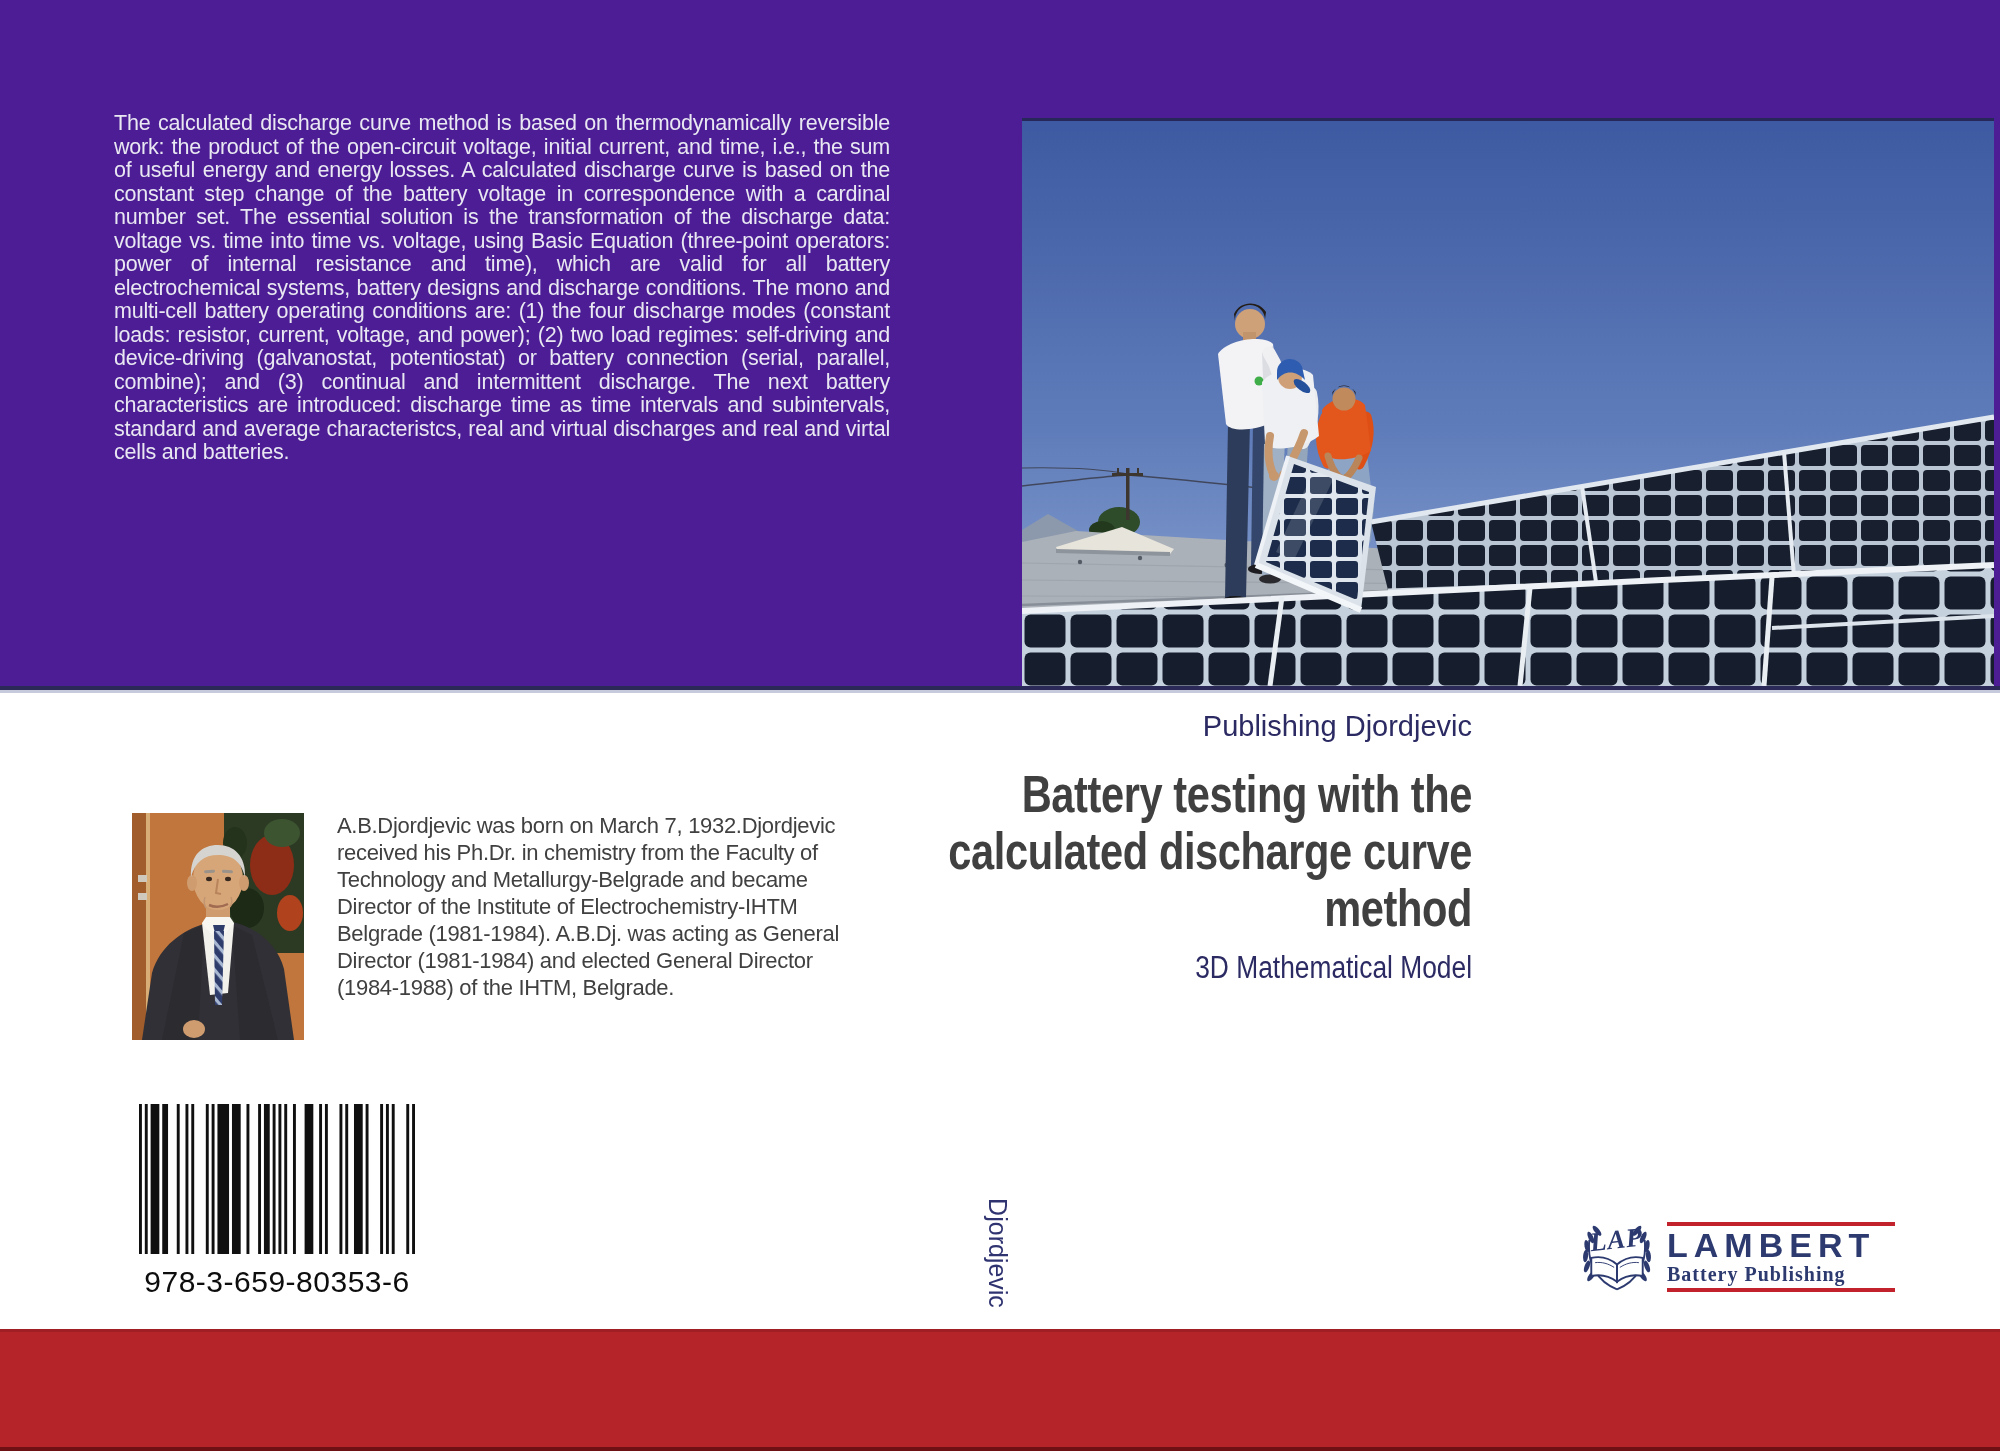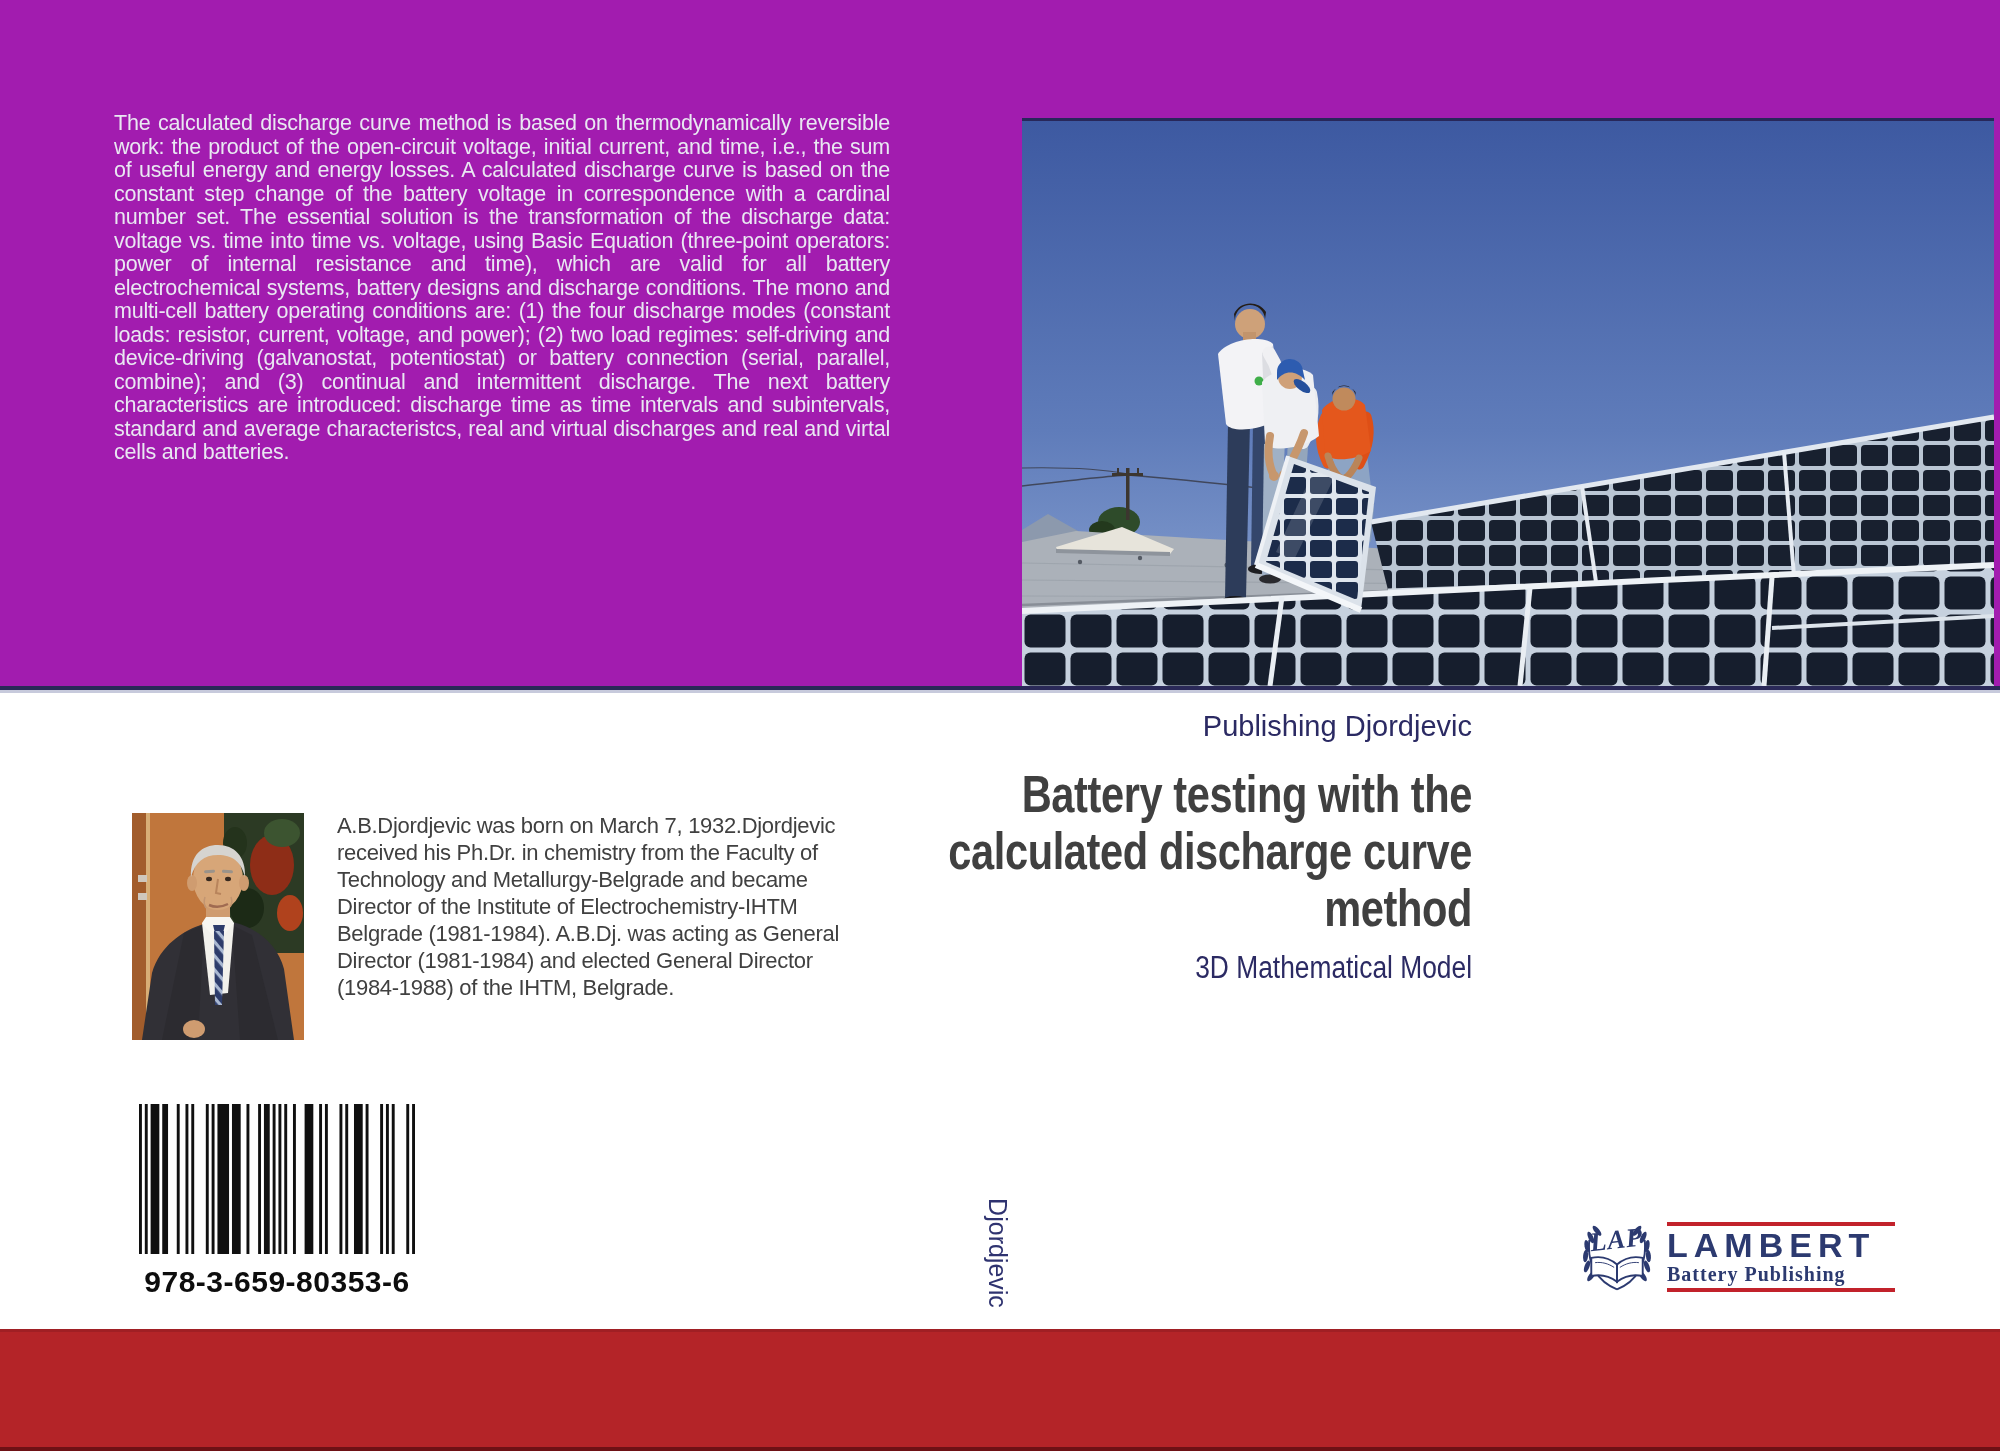--- a/index.html
+++ b/index.html
@@ -7,7 +7,7 @@
          font-family:"Liberation Sans","DejaVu Sans",sans-serif;}
 
   
-  .back-panel{position:absolute;left:0;top:0;width:2000px;height:686px;background:#a21caf;
+  .back-panel{position:absolute;left:0;top:0;width:2000px;height:686px;background:#4c1d95;
               border-bottom:4px solid #2a2958;box-sizing:content-box;}
   .section-divider{position:absolute;left:0;top:690px;width:2000px;height:3px;background:#c7cadc;}
   .blurb{position:absolute;left:114px;top:112px;width:776px;margin:0;

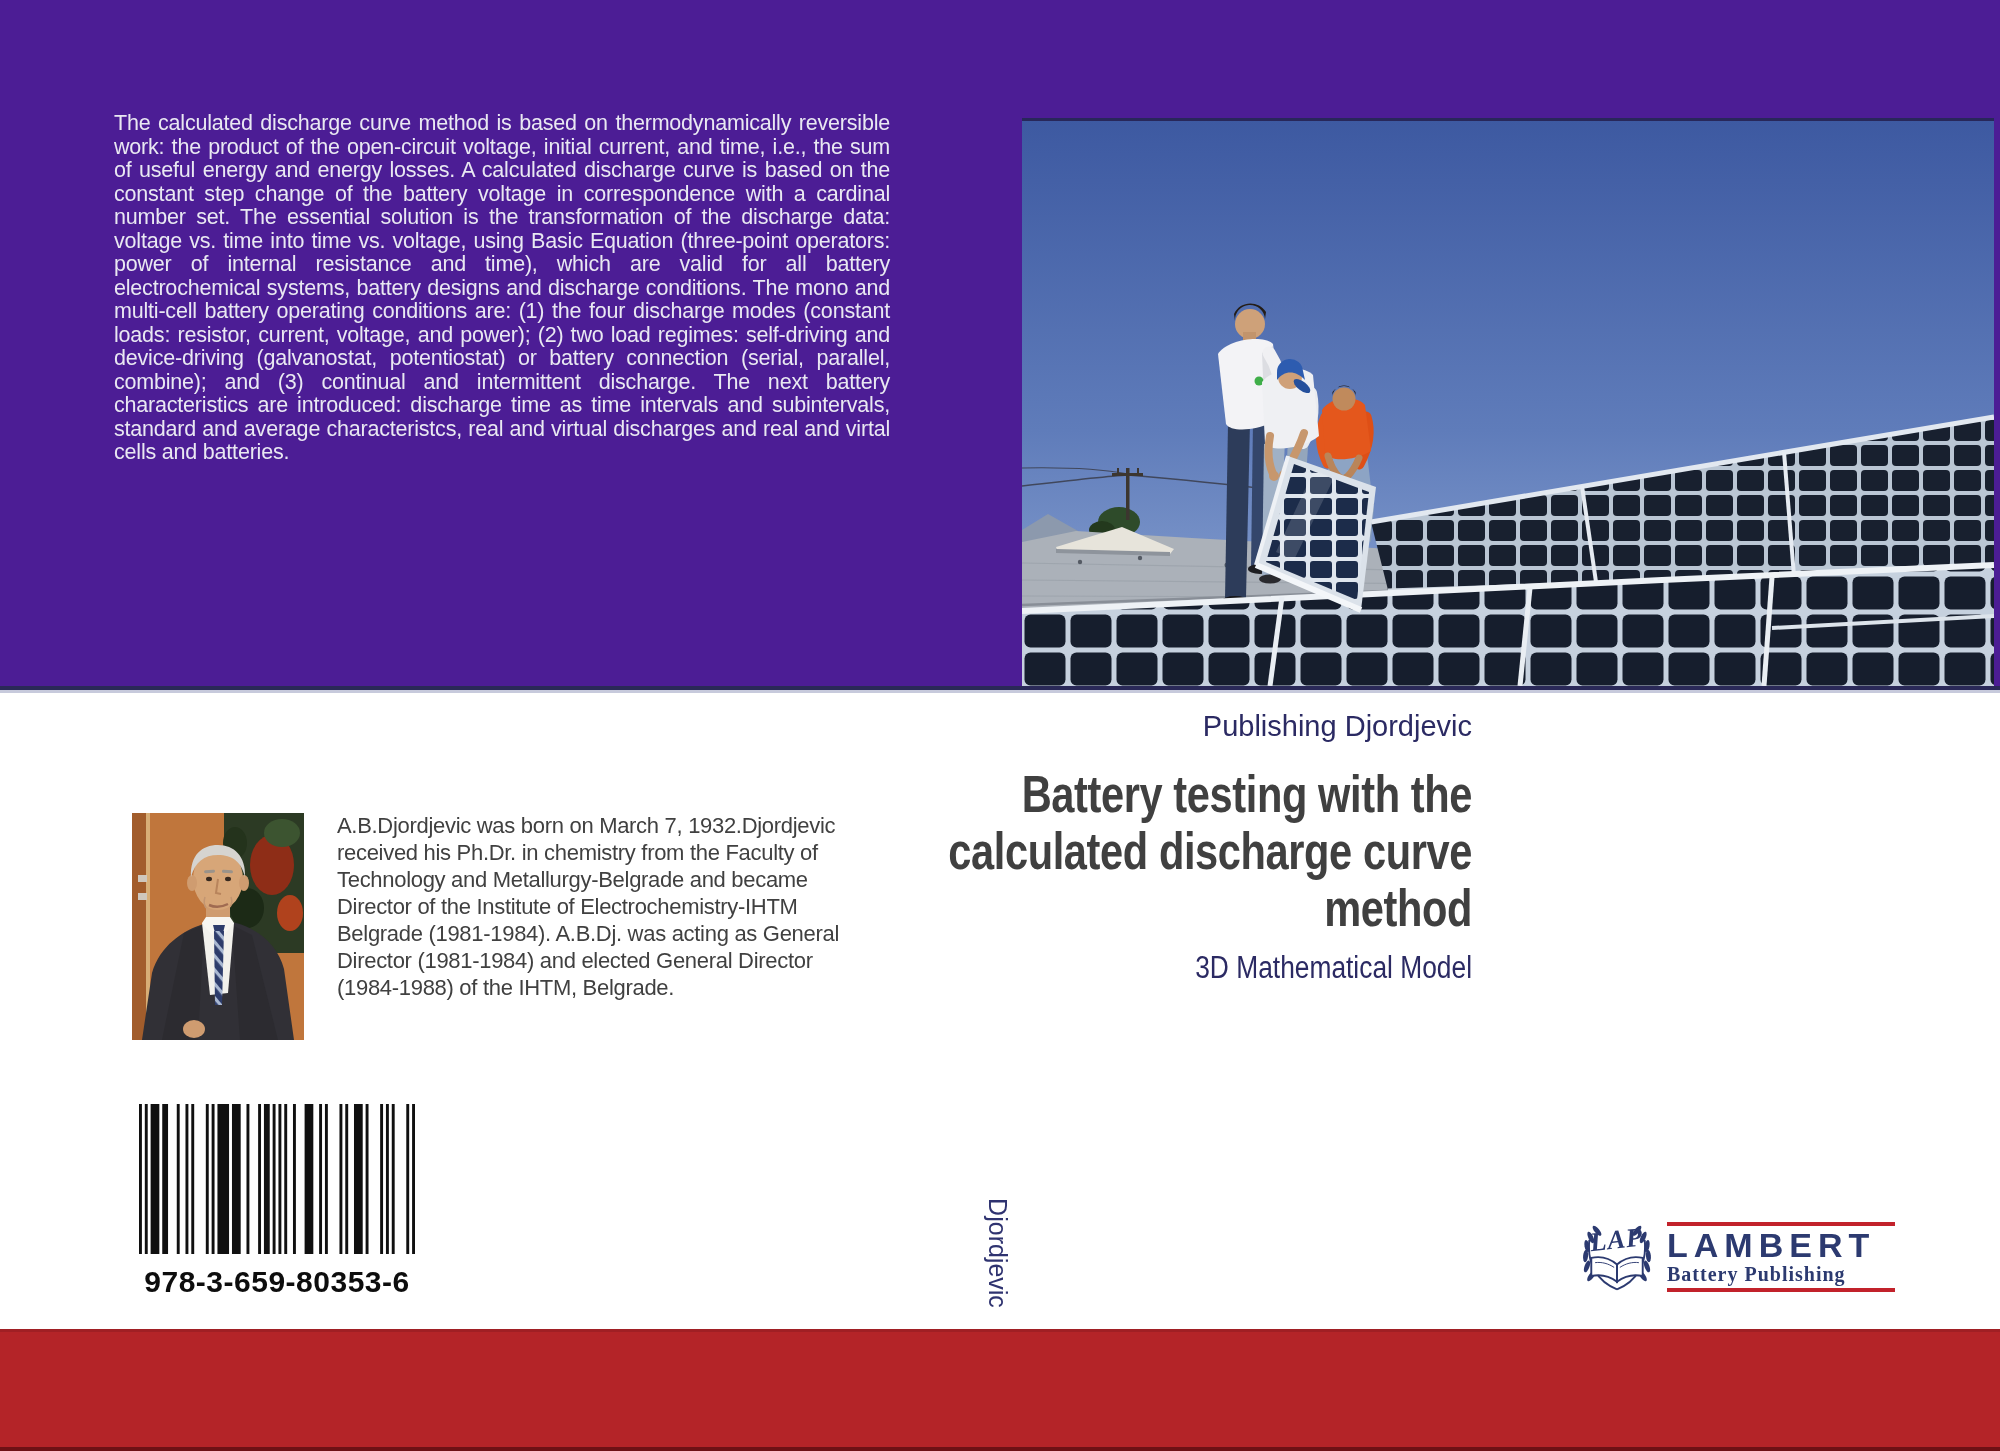--- a/index.html
+++ b/index.html
@@ -31,7 +31,7 @@
 
   
   .barcode{position:absolute;left:138px;top:1104px;width:278px;text-align:center;}
-  .isbn{margin-top:5px;font-size:30px;font-weight:bold;letter-spacing:0.5px;color:#0d0d0d;}
+  .isbn{margin-top:5px;font-size:30px;font-weight:normal;letter-spacing:0.5px;color:#0d0d0d;}
 
   
   .spine-text{position:absolute;left:997px;top:1253px;transform:translate(-50%,-50%) rotate(90deg);

